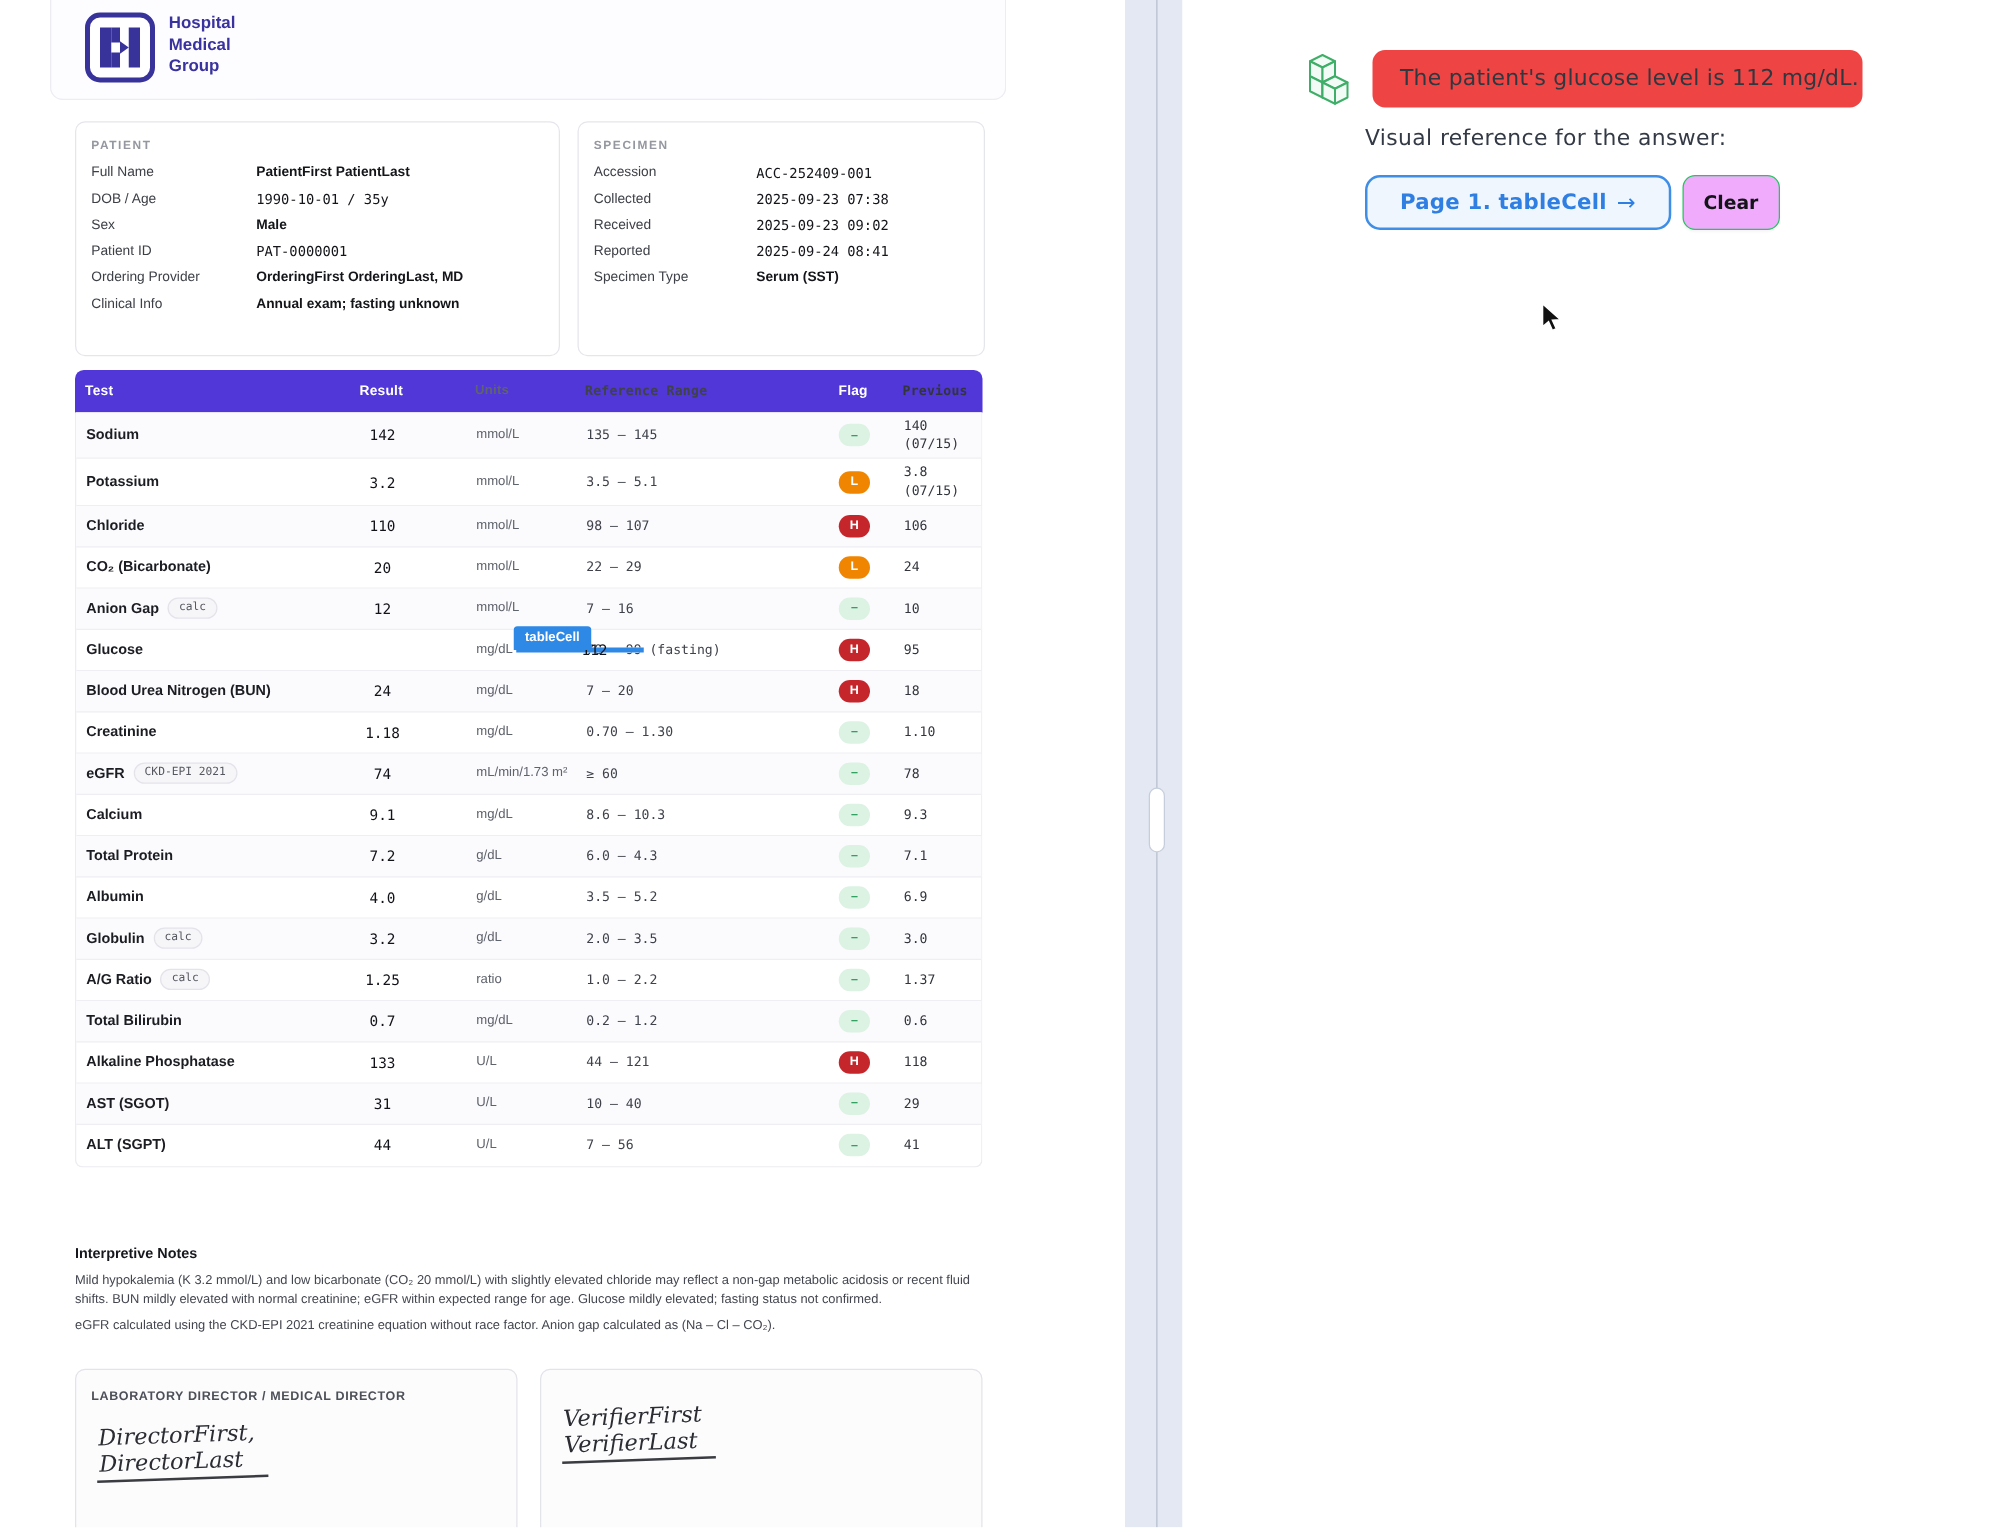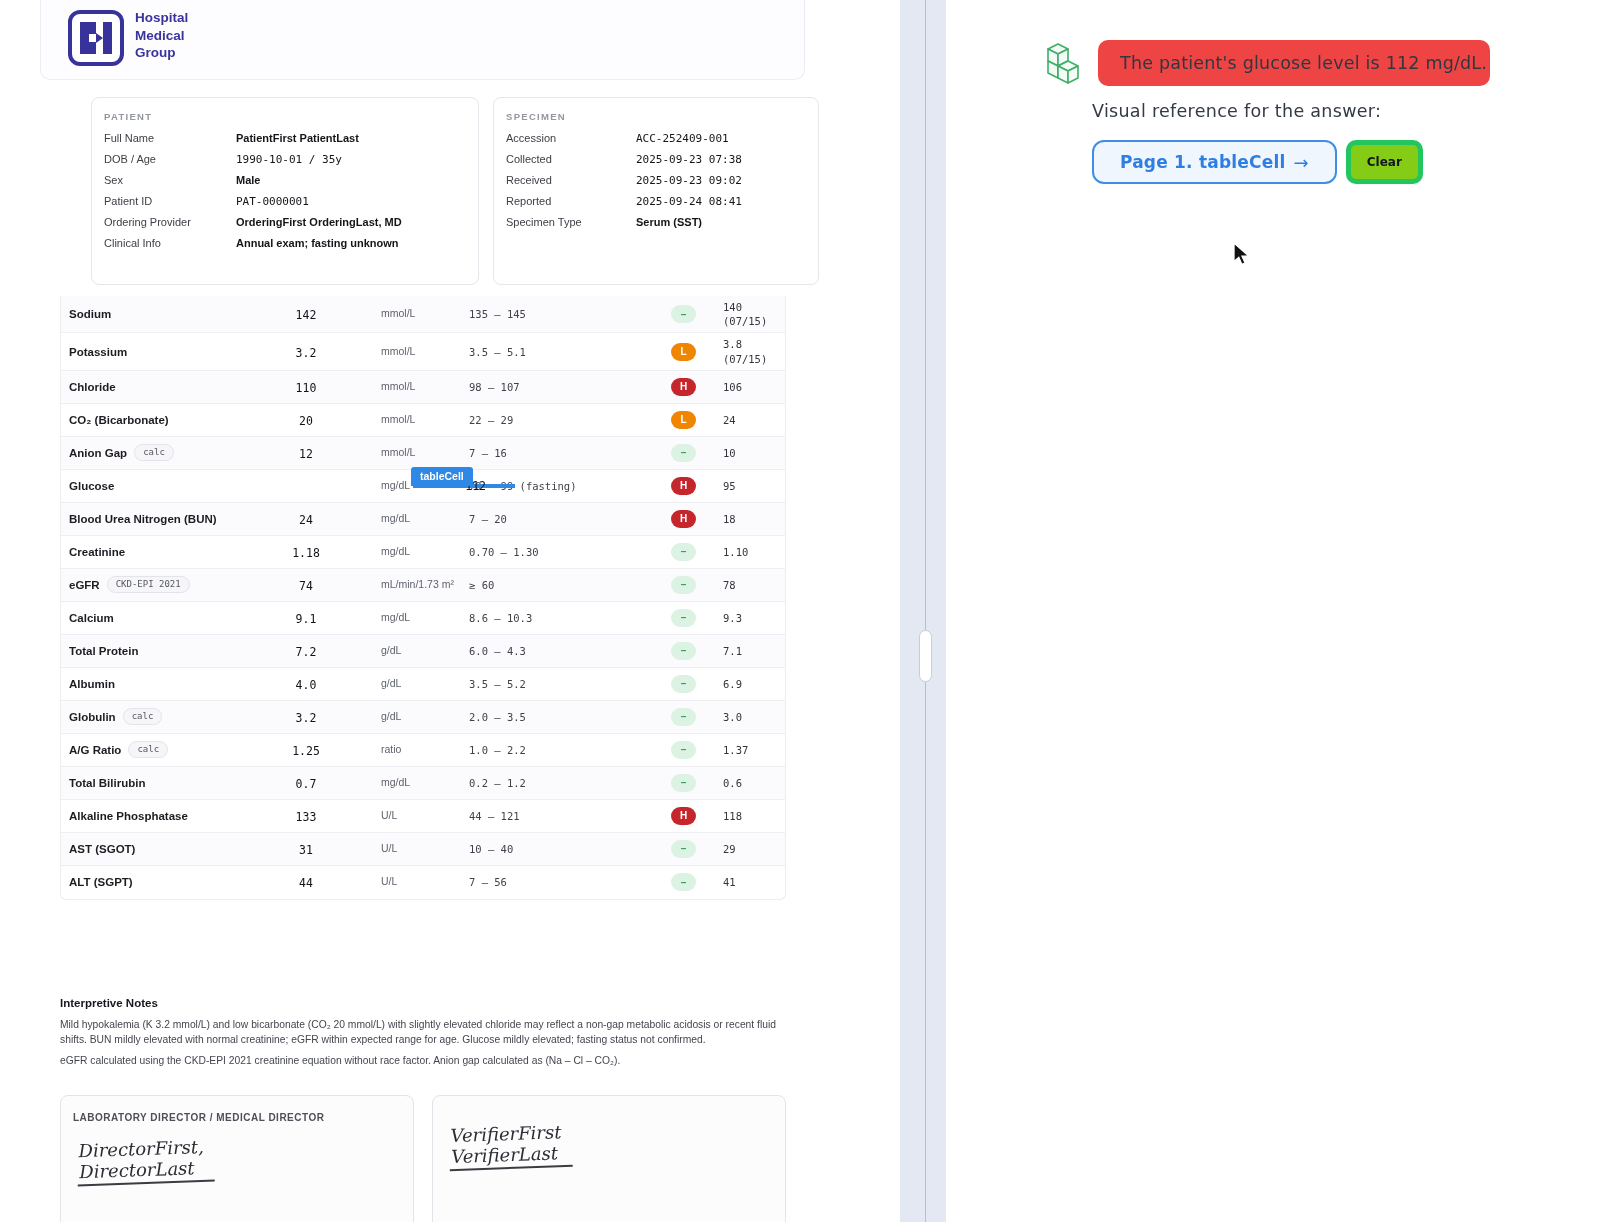--- a/index.html
+++ b/index.html
@@ -21,7 +21,7 @@
   .doc-title { font-size:15.5px; font-weight:bold; color:#16161c; letter-spacing:0.1px; }
   .doc-subtitle { margin-top:7px; font-size:9.8px; color:#565a63; }
 
-  .card { position:absolute; background:#fff; border:1px solid #e5e5ec; border-radius:8px; padding:13px 12px 10px 12px;margin-left:31px; }
+  .card { position:absolute; background:#fff; border:1px solid #e5e5ec; border-radius:8px; padding:13px 12px 10px 12px; }
   .patient-card { left:60px; top:97px; width:388px; height:188px; }
   .specimen-card { left:462px; top:97px; width:326px; height:188px; }
   .card-label { font-size:9.5px; font-weight:bold; letter-spacing:1.3px; color:#94979f; margin-bottom:9px; }

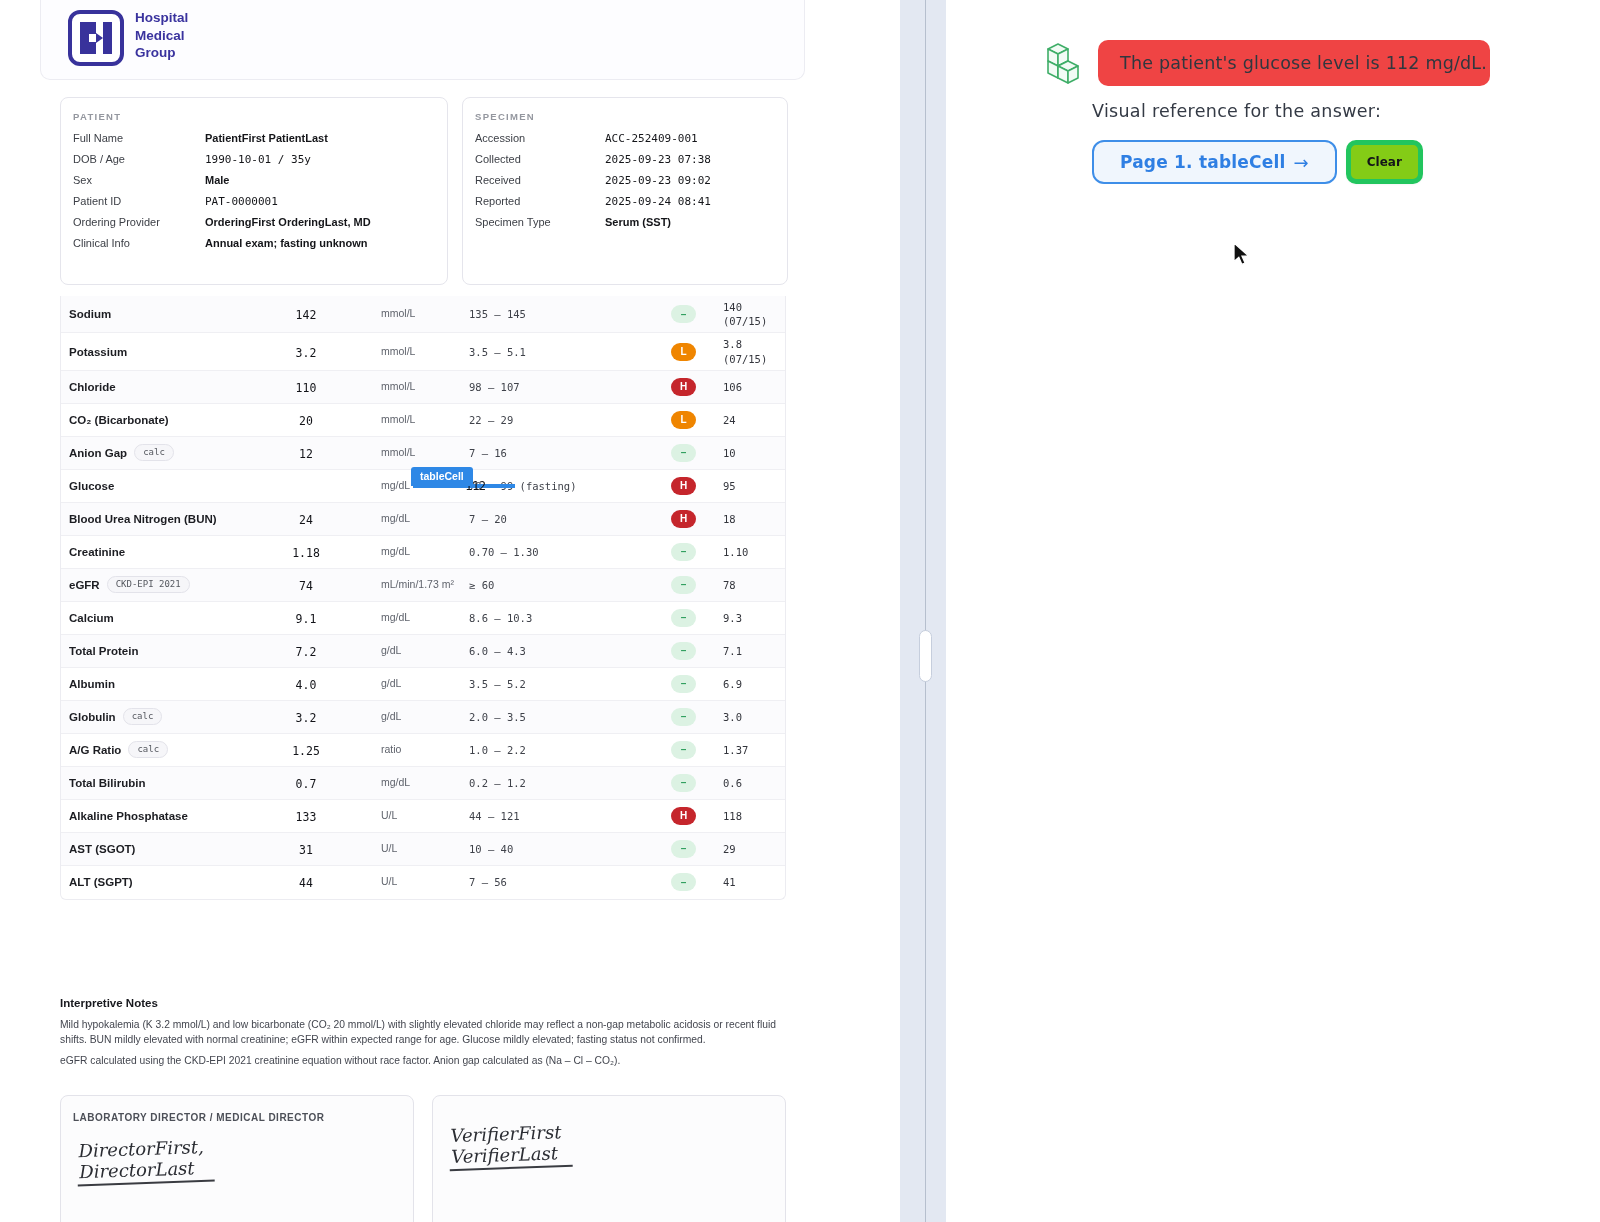--- a/index.html
+++ b/index.html
@@ -103,8 +103,8 @@
     border-radius:12px; color:#2f7fe3; font-size:17px; font-weight:bold; letter-spacing:0.2px;
     font-family:"DejaVu Sans", sans-serif; cursor:pointer; display:flex; align-items:center; gap:8px; }
   .ref-btn .arrow { font-weight:normal; font-size:18px; }
-  .clear-btn { height:44px; padding:0 16px; background:#84cc16; border:5px solid #22c55e;
-    border-radius:10px; color:#141519; font-size:12px; font-weight:bold;
+  .clear-btn { height:44px; padding:0 16px; background:#f0abfc; border:1px solid #22c55e;
+    border-radius:10px; color:#141519; font-size:15px; font-weight:bold;
     font-family:"DejaVu Sans", sans-serif; cursor:pointer; box-shadow:0 1px 2px rgba(0,0,0,0.04); }
 
   .cursor-svg { position:absolute; left:1232px; top:242px; z-index:9; }

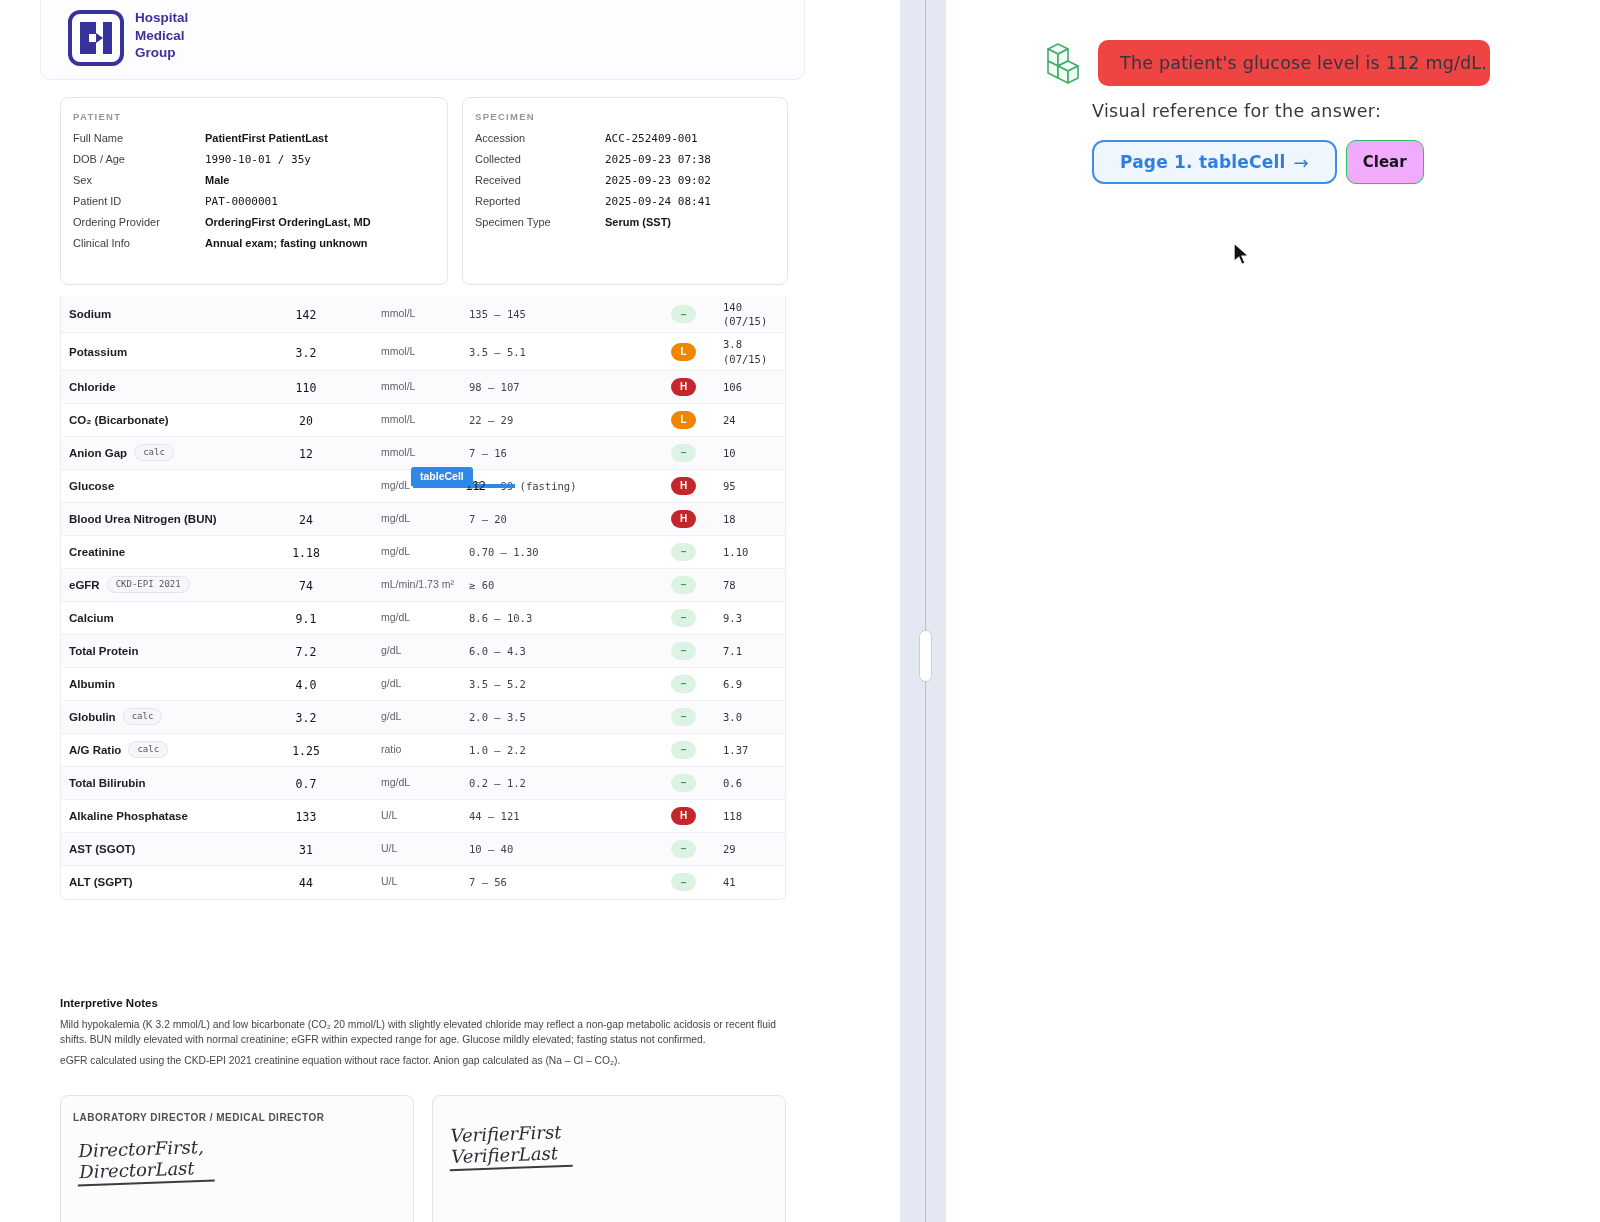--- a/index.html
+++ b/index.html
@@ -189,6 +189,14 @@
     </section>
 
     <div class="results-table">
+      <div class="t-head">
+        <div class="c test">Test</div>
+        <div class="c result">Result</div>
+        <div class="c units">Units</div>
+        <div class="c range">Reference Range</div>
+        <div class="c flag" style="display:flex;justify-content:center;">Flag</div>
+        <div class="c prev">Previous</div>
+      </div>
       <div class="t-body">
           <div class="t-row">
     <div class="c test">

